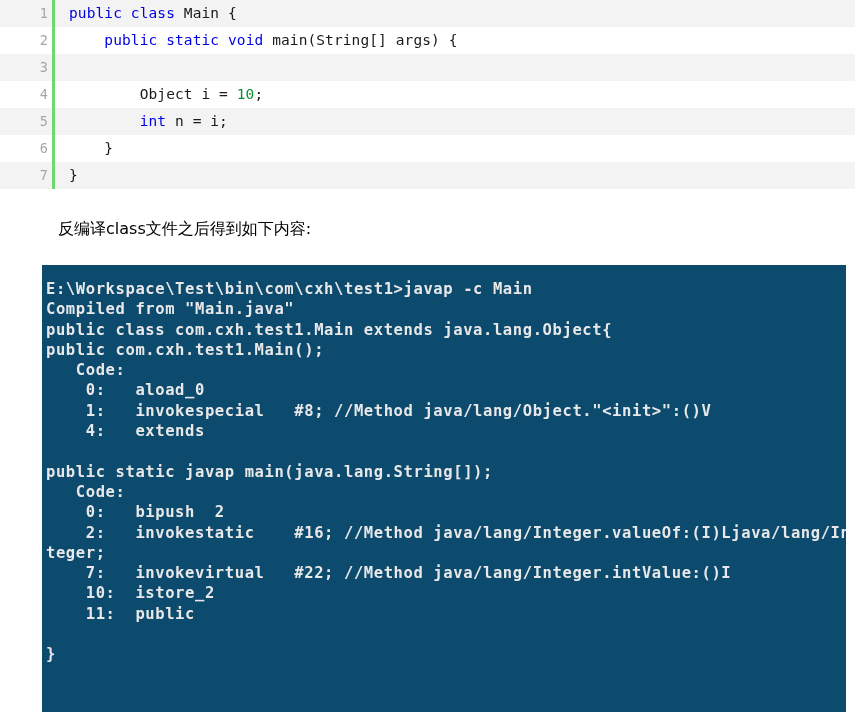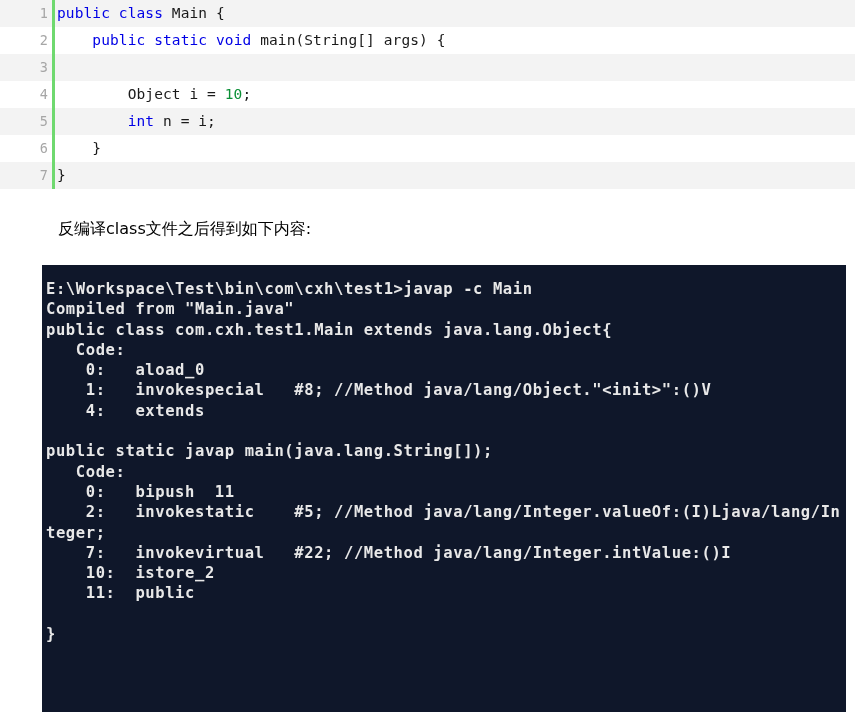--- a/index.html
+++ b/index.html
@@ -51,7 +51,7 @@
   }
   .code-text {
     flex: 1;
-    padding-left: 2px;
+    padding-left: 14px;
     font-family: "DejaVu Sans Mono", "Liberation Mono", monospace;
     font-size: 14.5px;
     line-height: 27px;

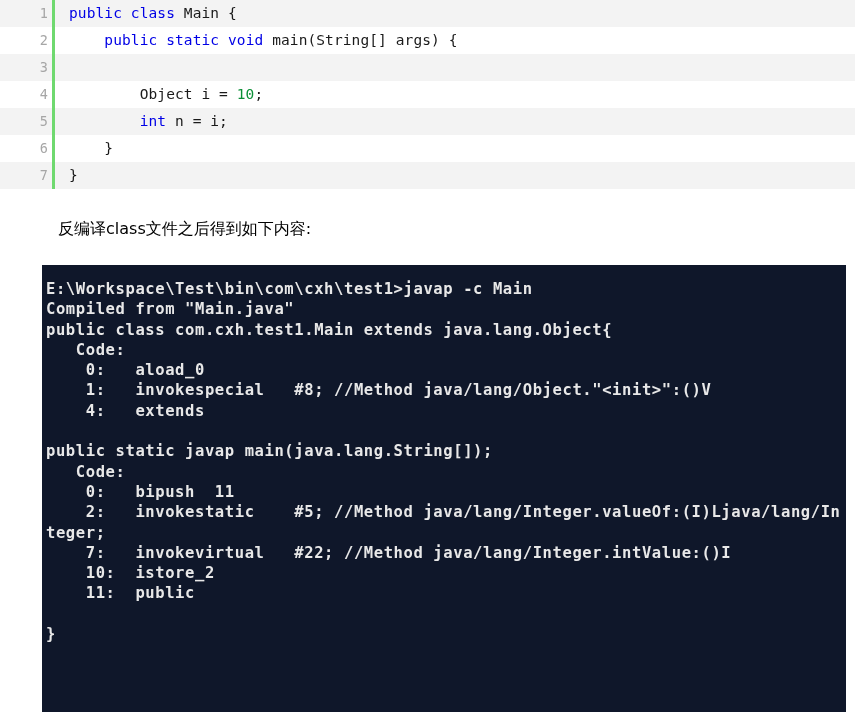--- a/index.html
+++ b/index.html
@@ -81,7 +81,7 @@
     top: 265px;
     width: 804px;
     height: 447px;
-    background: #0f172a;
+    background: #0c4a6e;
     overflow: hidden;
     box-sizing: border-box;
     padding: 14px 0 0 4px;

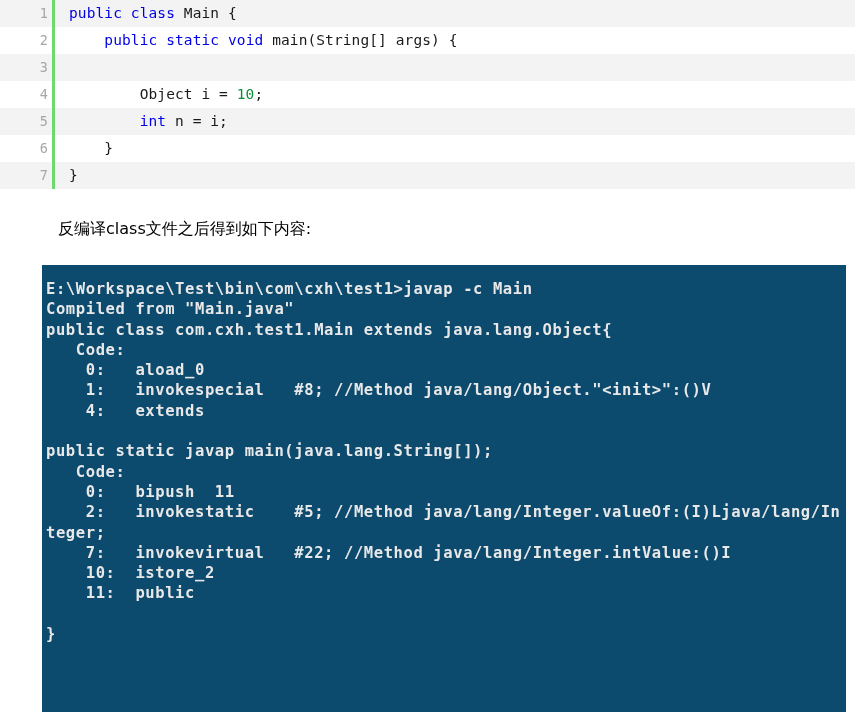--- a/index.html
+++ b/index.html
@@ -145,6 +145,7 @@
     <div class="con-line">E:\Workspace\Test\bin\com\cxh\test1&gt;javap -c Main</div>
     <div class="con-line">Compiled from "Main.java"</div>
     <div class="con-line">public class com.cxh.test1.Main extends java.lang.Object{</div>
+    <div class="con-line">public com.cxh.test1.Main();</div>
     <div class="con-line">   Code:</div>
     <div class="con-line">    0:   aload_0</div>
     <div class="con-line">    1:   invokespecial   #8; //Method java/lang/Object."&lt;init&gt;":()V</div>

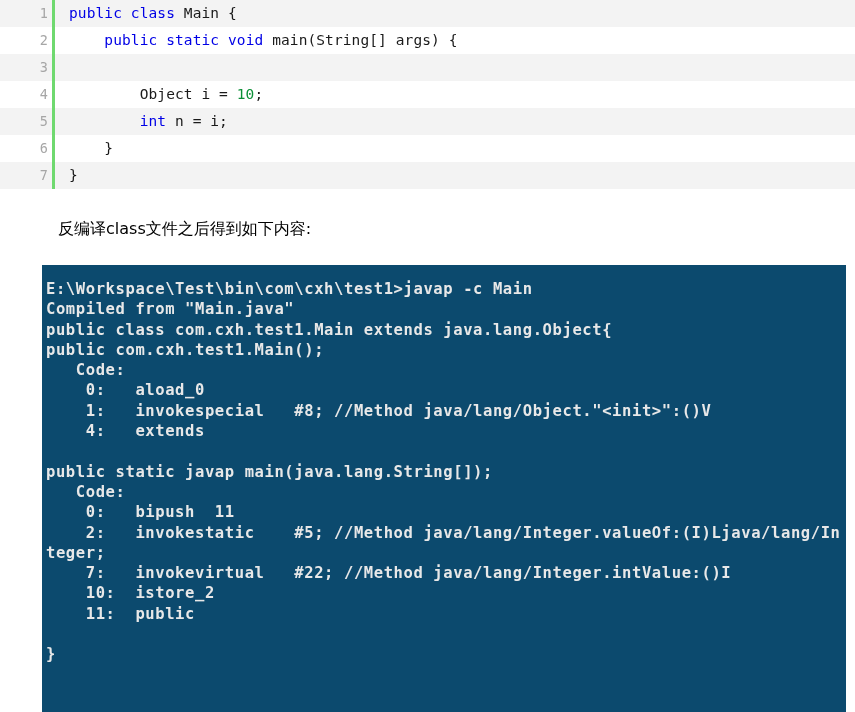--- a/index.html
+++ b/index.html
@@ -153,7 +153,7 @@
     <div class="con-line blank"></div>
     <div class="con-line">public static javap main(java.lang.String[]);</div>
     <div class="con-line">   Code:</div>
-    <div class="con-line">    0:   bipush  11</div>
+    <div class="con-line">    0:   bipush  2</div>
     <div class="con-line">    2:   invokestatic    #5; //Method java/lang/Integer.valueOf:(I)Ljava/lang/In</div>
     <div class="con-line">teger;</div>
     <div class="con-line">    7:   invokevirtual   #22; //Method java/lang/Integer.intValue:()I</div>

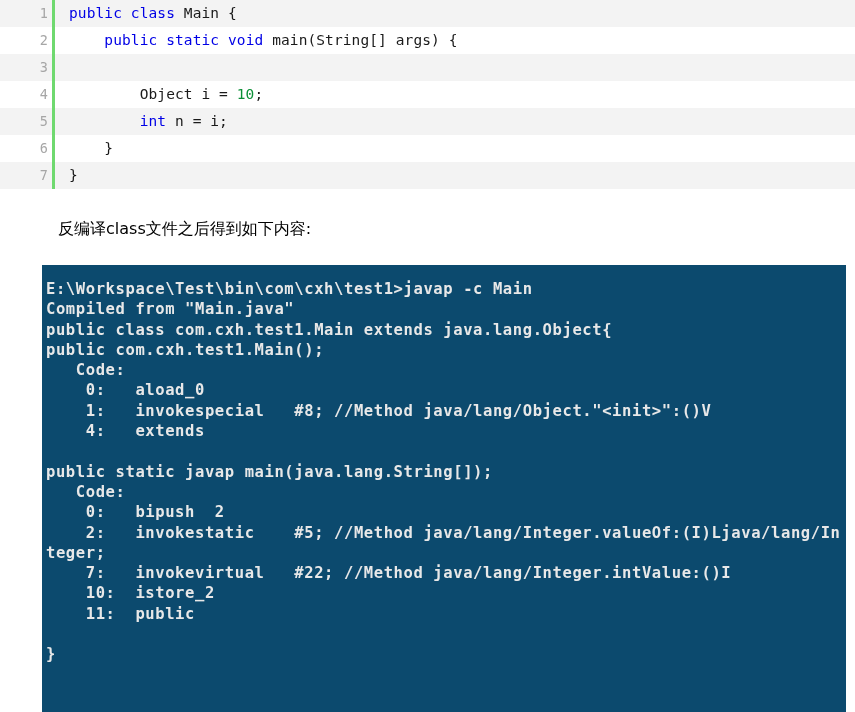--- a/index.html
+++ b/index.html
@@ -154,7 +154,7 @@
     <div class="con-line">public static javap main(java.lang.String[]);</div>
     <div class="con-line">   Code:</div>
     <div class="con-line">    0:   bipush  2</div>
-    <div class="con-line">    2:   invokestatic    #5; //Method java/lang/Integer.valueOf:(I)Ljava/lang/In</div>
+    <div class="con-line">    2:   invokestatic    #16; //Method java/lang/Integer.valueOf:(I)Ljava/lang/In</div>
     <div class="con-line">teger;</div>
     <div class="con-line">    7:   invokevirtual   #22; //Method java/lang/Integer.intValue:()I</div>
     <div class="con-line">    10:  istore_2</div>

